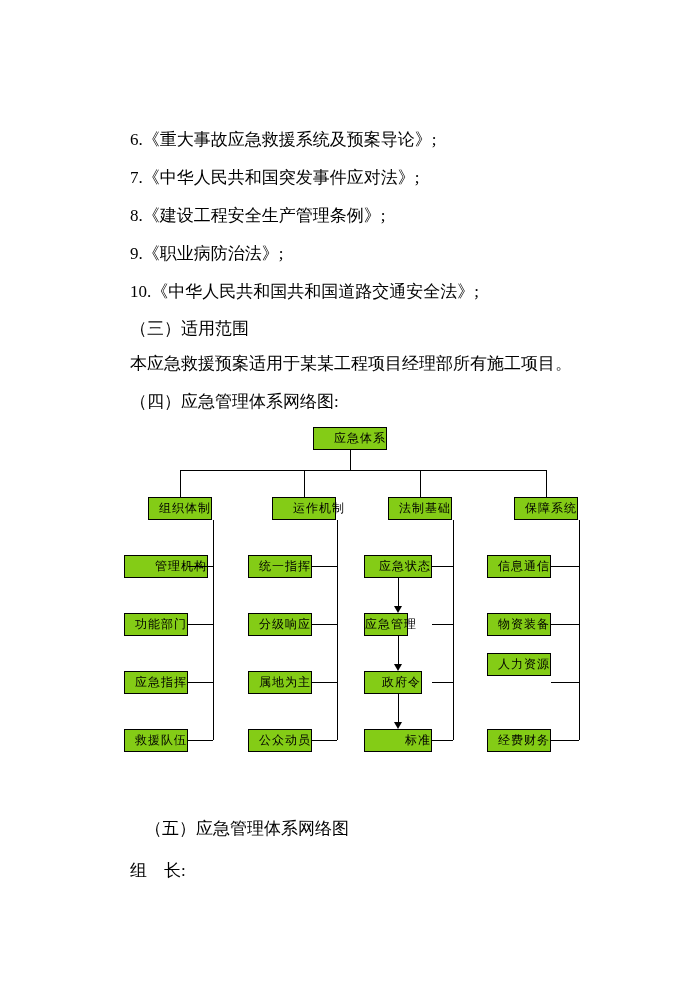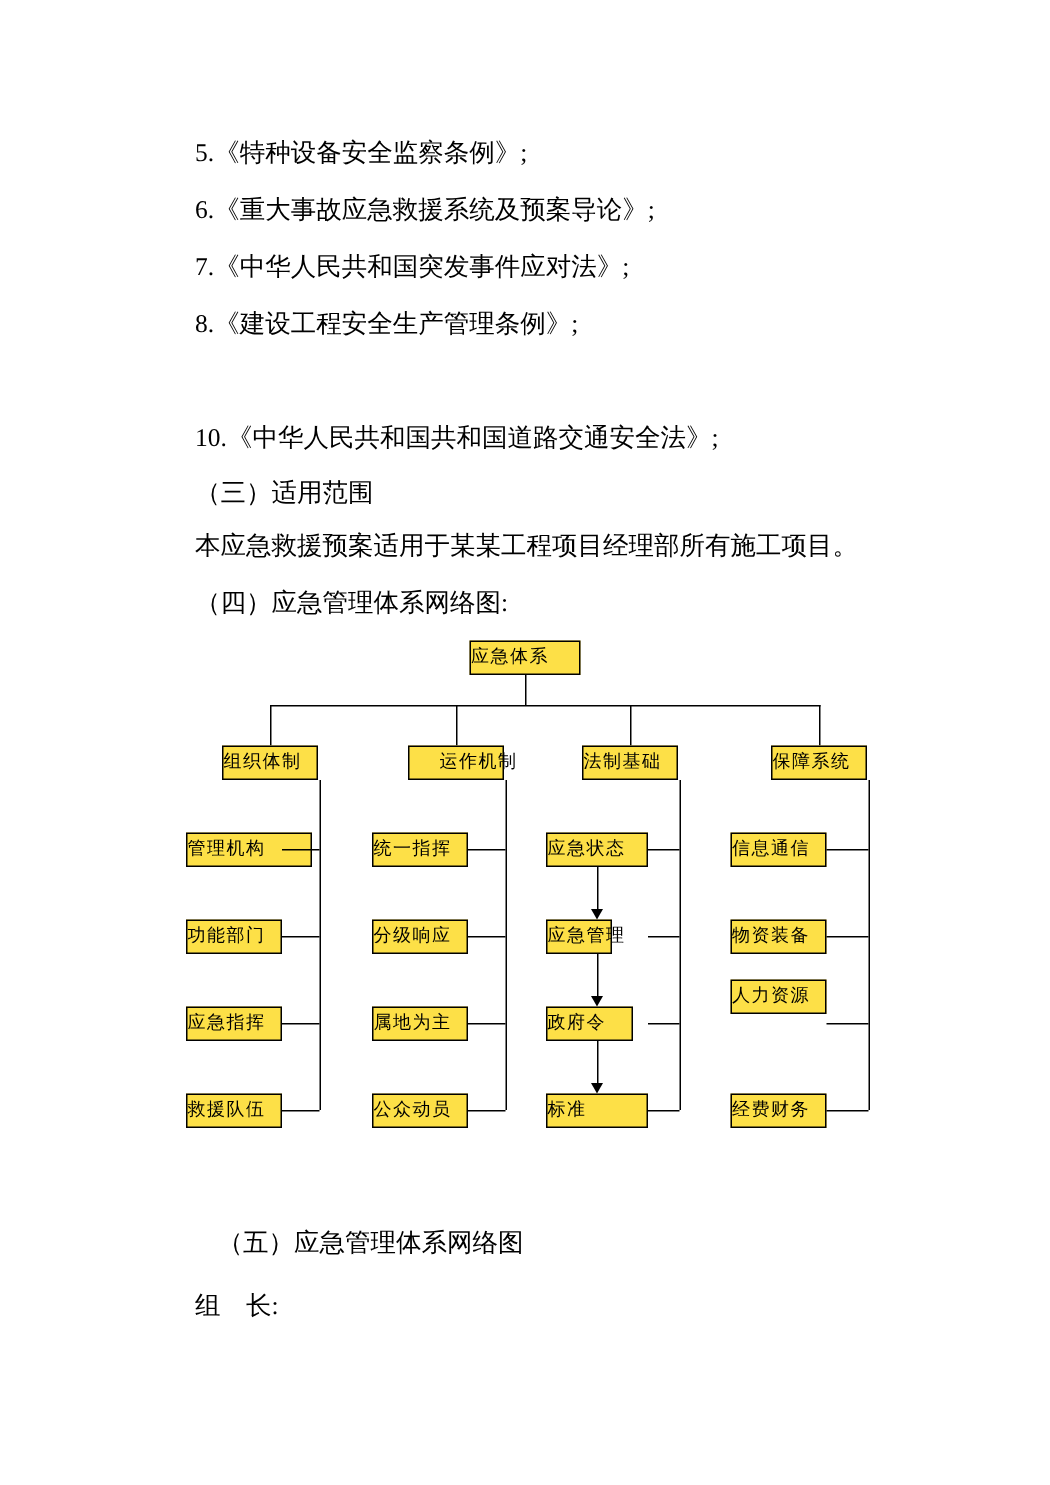--- a/index.html
+++ b/index.html
@@ -59,7 +59,6 @@
 
 <div class="page">
 
-  <p class="t" style="top:91px">5.《特种设备安全监察条例》;</p>
   <p class="t" style="top:129px">6.《重大事故应急救援系统及预案导论》;</p>
   <p class="t" style="top:167px">7.《中华人民共和国突发事件应对法》;</p>
   <p class="t" style="top:205px">8.《建设工程安全生产管理条例》;</p>

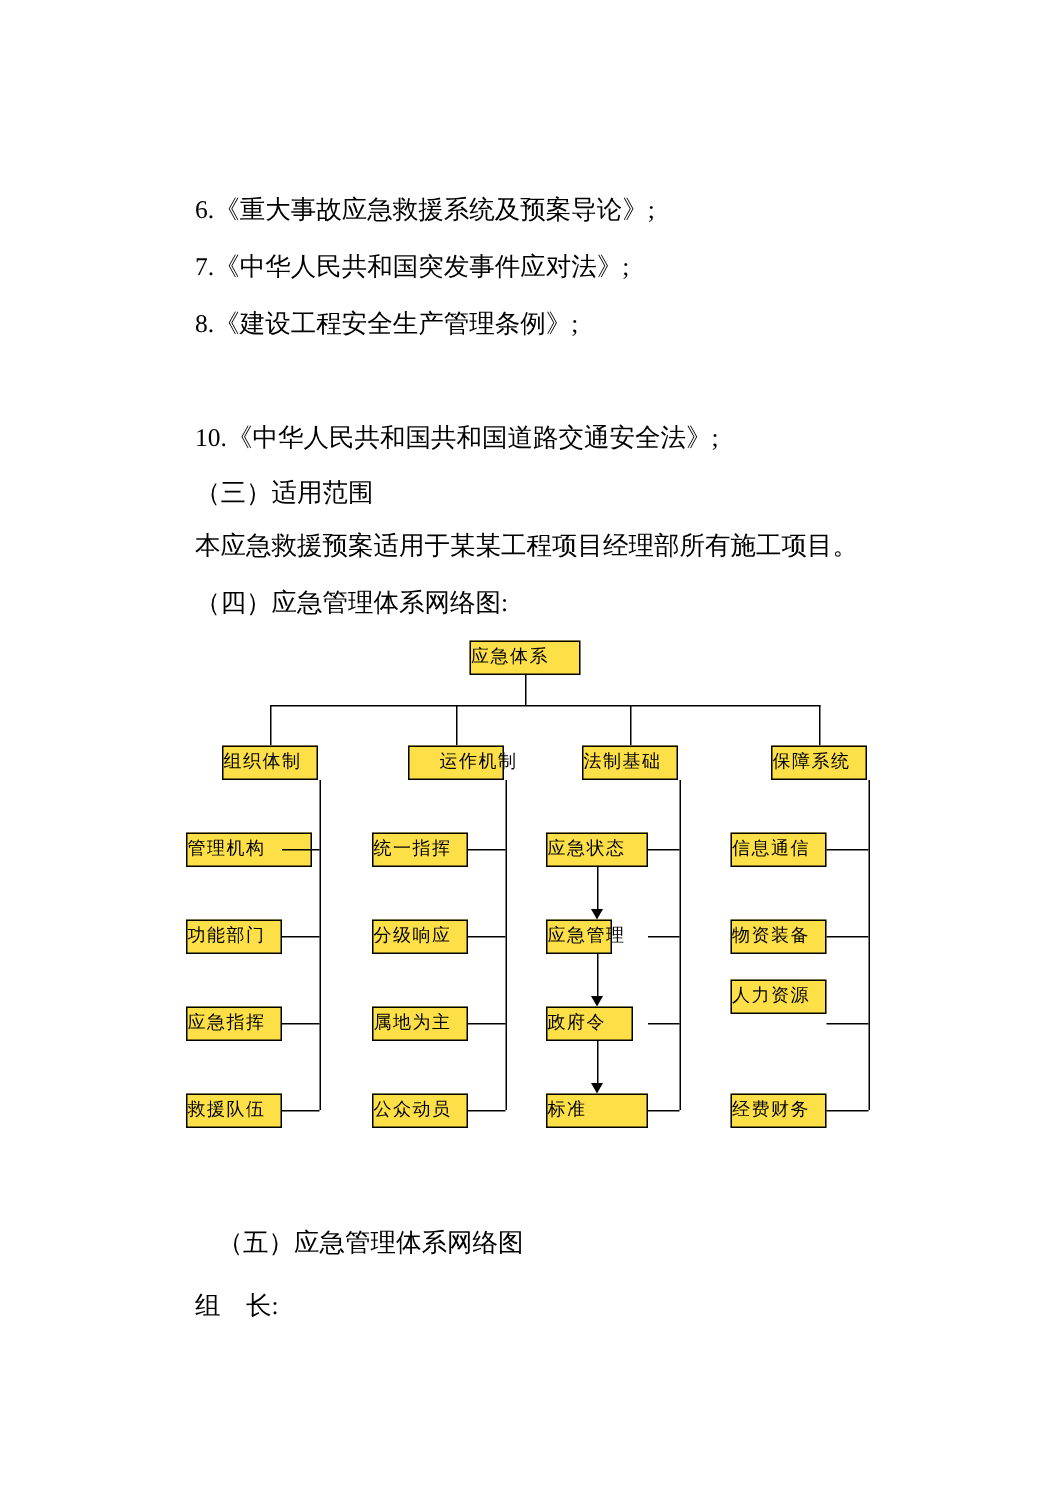--- a/index.html
+++ b/index.html
@@ -62,6 +62,7 @@
   <p class="t" style="top:129px">6.《重大事故应急救援系统及预案导论》;</p>
   <p class="t" style="top:167px">7.《中华人民共和国突发事件应对法》;</p>
   <p class="t" style="top:205px">8.《建设工程安全生产管理条例》;</p>
+  <p class="t" style="top:243px">9.《职业病防治法》;</p>
   <p class="t" style="top:281px">10.《中华人民共和国共和国道路交通安全法》;</p>
 
   <p class="t" style="top:318px">（三）适用范围</p>

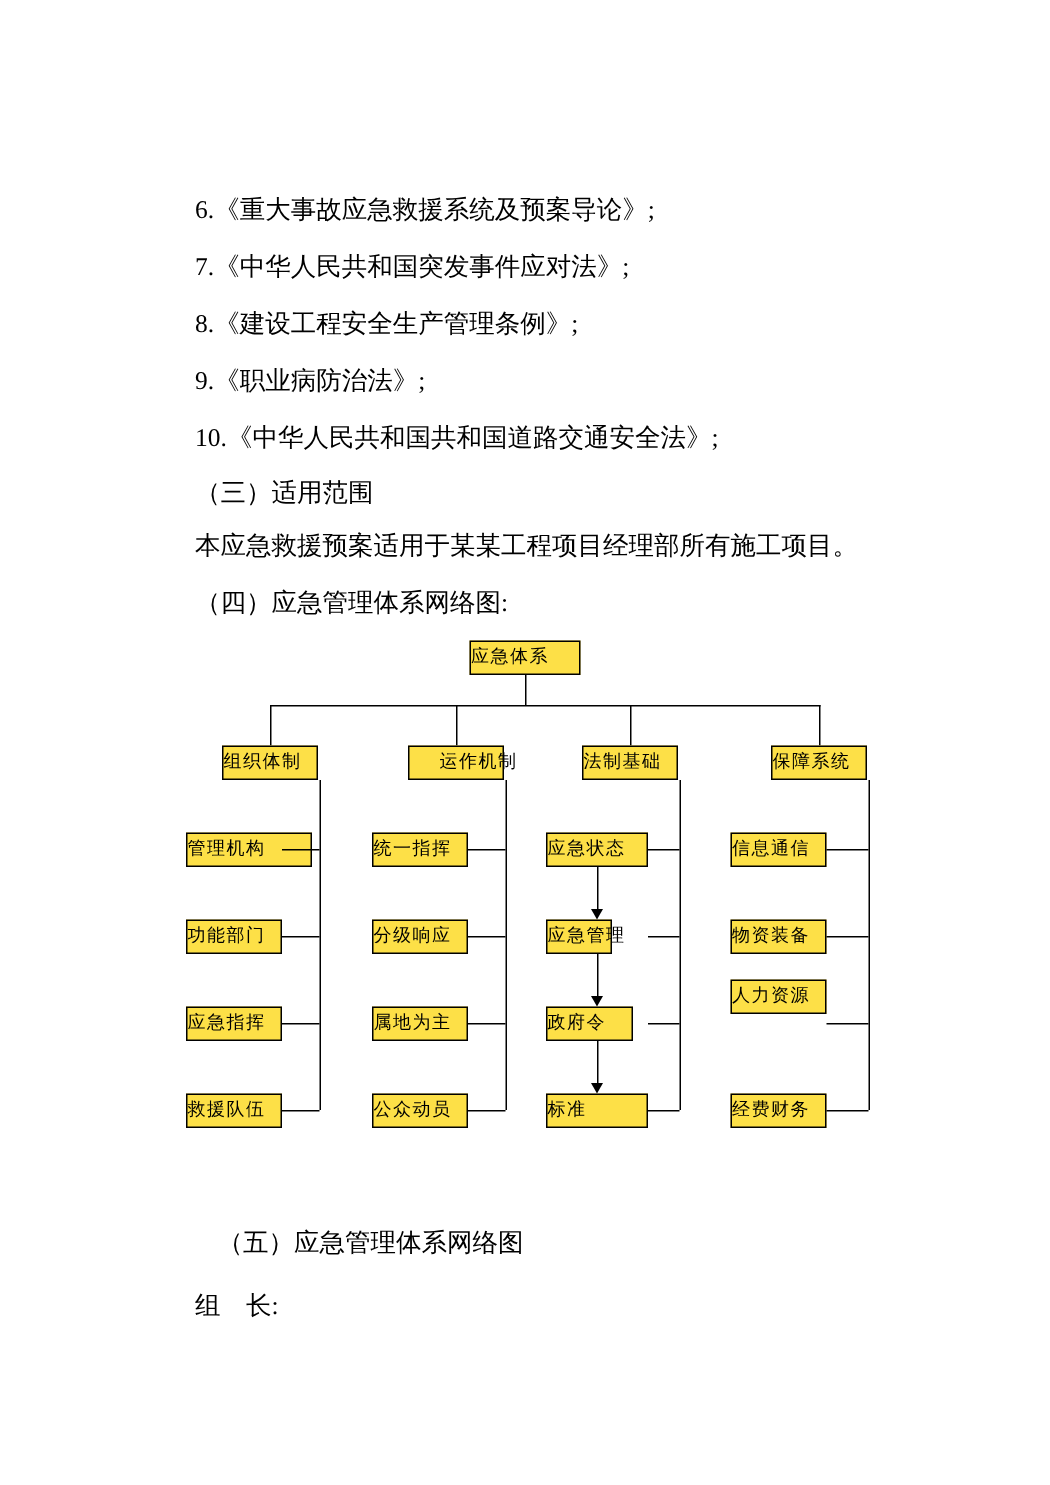--- a/index.html
+++ b/index.html
@@ -31,13 +31,12 @@
     box-sizing: border-box;
     height: 23px;
     border: 1px solid #000;
-    background: #fde047;
-    text-align: left;
+    background: #84cc16;
+    text-align: right;
     font-size: 12px;
     line-height: 21px;
     letter-spacing: 1px;
     white-space: nowrap;
-    font-family: Liberation Mono, monospace;
   }
   .vline, .hline {
     position: absolute;

